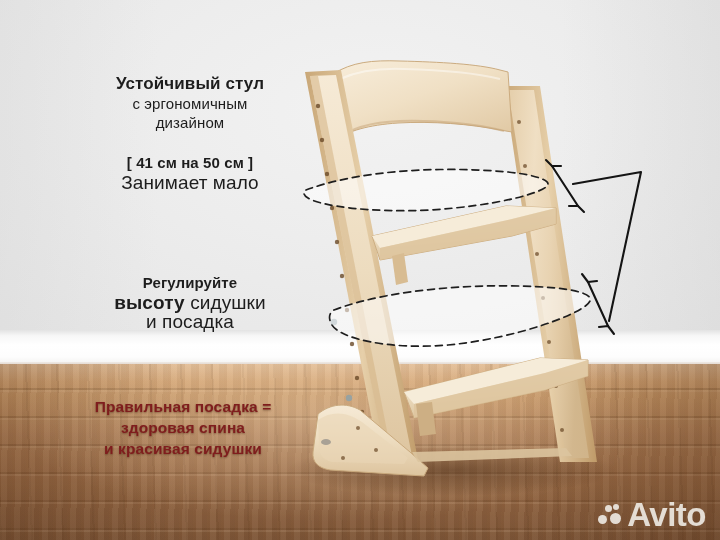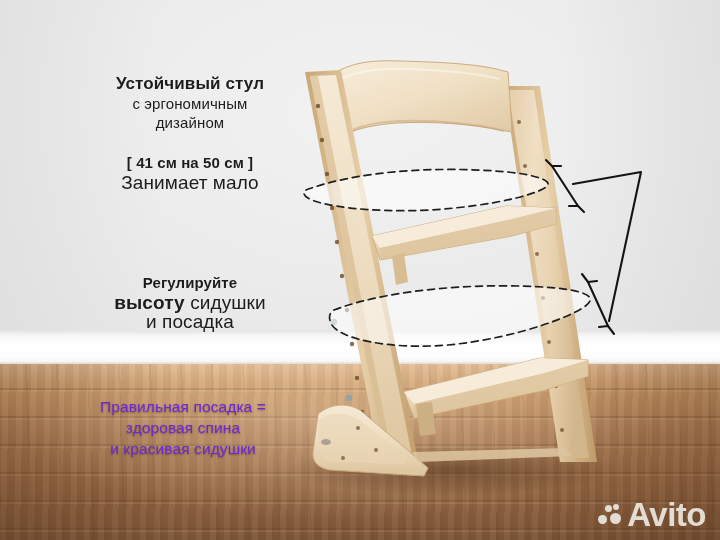--- a/index.html
+++ b/index.html
@@ -69,7 +69,7 @@
   .t-sub{font-size:15px;line-height:19px;}
   .t-dim{font-weight:bold;font-size:15px;line-height:21px;}
   .t-small{font-size:19px;line-height:19px;}
-  .t-white{color:#6d28d9;font-size:15.5px;line-height:21px;text-shadow:0 1px 2px rgba(60,30,10,.45);}
+  .t-white{color:#7f1d1d;font-size:15.5px;line-height:21px;text-shadow:0 1px 2px rgba(60,30,10,.45);font-weight:bold;}
 
   #block1{left:40px;top:74px;width:300px;}
   #block2{left:40px;top:152px;width:300px;}

